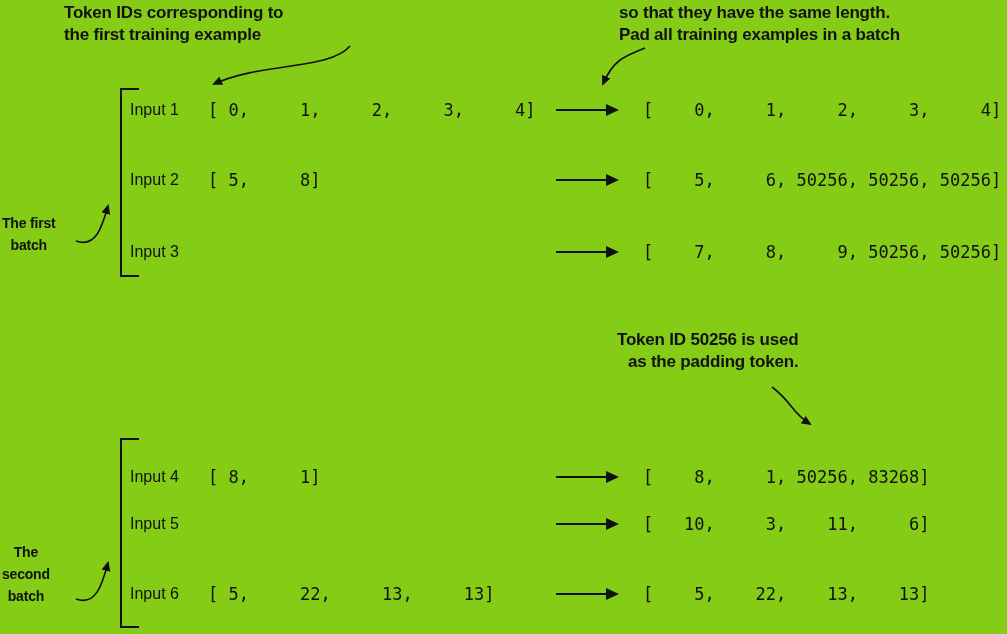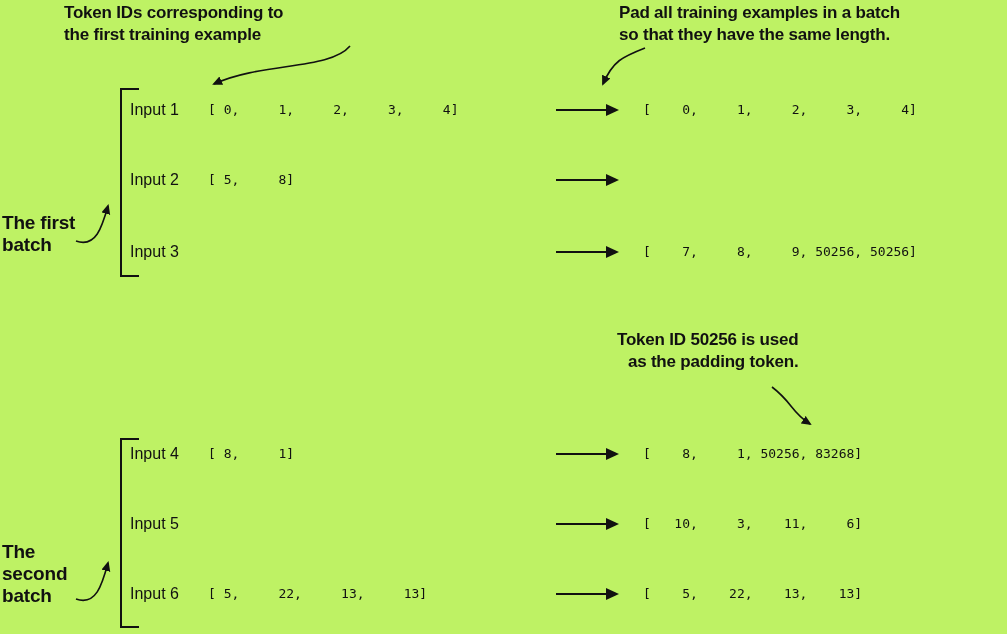--- a/index.html
+++ b/index.html
@@ -5,7 +5,7 @@
   html,body { margin:0; padding:0; background:#ffffff; }
   #canvas {
     position:relative; width:1007px; height:634px; overflow:hidden;
-    background:#bef264; color:#111111;
+    background:#84cc16; color:#111111;
     font-family:"Liberation Sans", sans-serif;
   }
   .ann { position:absolute; font-weight:bold; font-size:17px; line-height:22px; letter-spacing:-0.2px; }

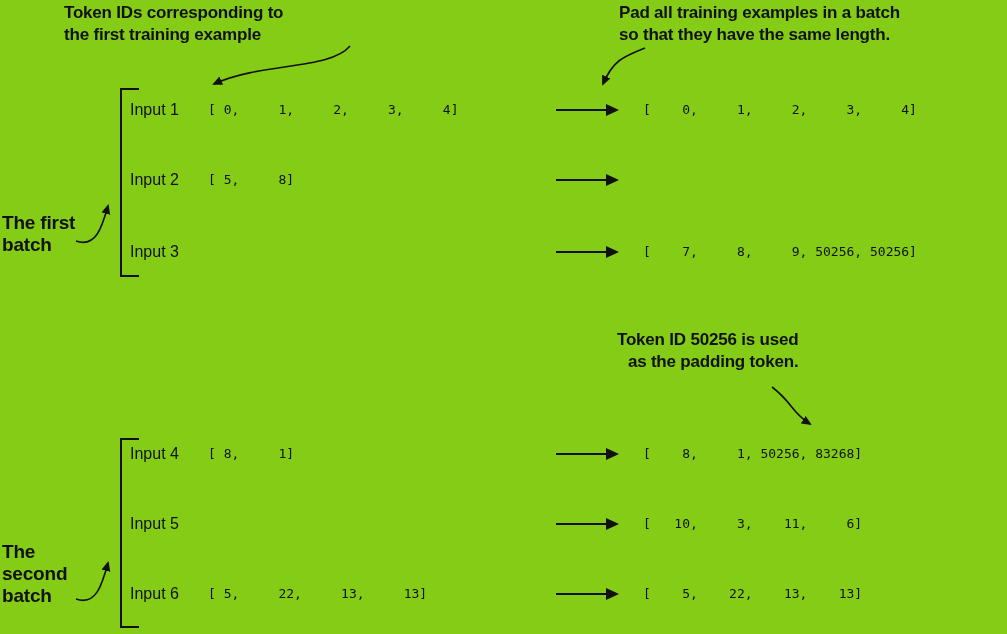--- a/index.html
+++ b/index.html
@@ -44,8 +44,8 @@
   </div>
 
   <div class="ann" style="left:619px; top:2px;">
+    <div>so that they have the same length.</div>
     <div>Pad all training examples in a batch</div>
-    <div>so that they have the same length.</div>
   </div>
 
   <div class="ann" style="left:617px; top:329px;text-align:right;">

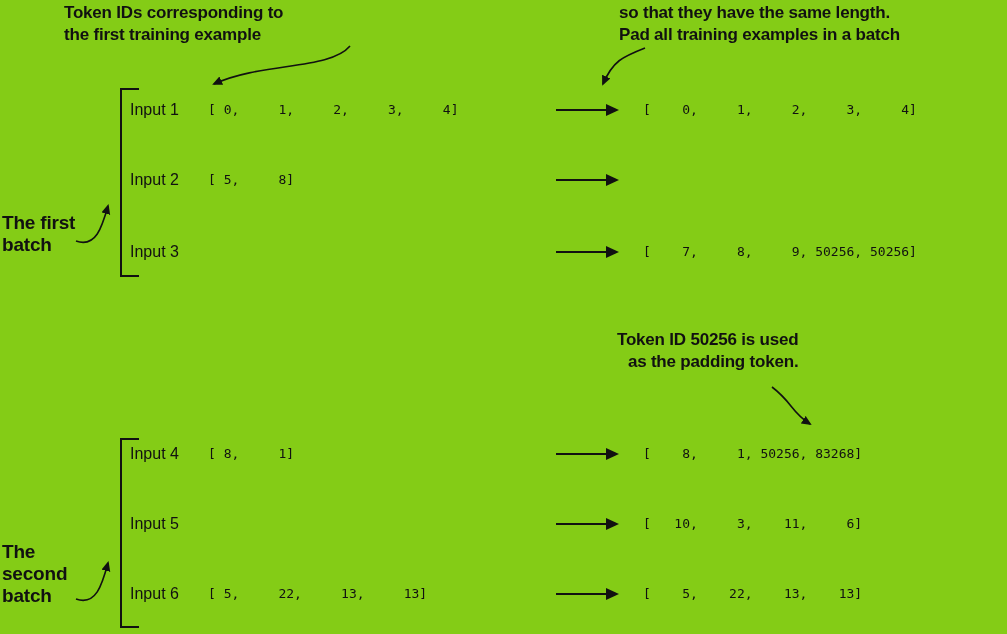--- a/index.html
+++ b/index.html
@@ -15,7 +15,7 @@
   .mono {
     position:absolute; top:0; white-space:pre;
     font-family:"DejaVu Sans Mono","Liberation Mono",monospace;
-    font-size:13px; line-height:22px;
+    font-size:17px; line-height:22px;
   }
   .mono.left  { left:208px; }
   .mono.right { left:643px; }

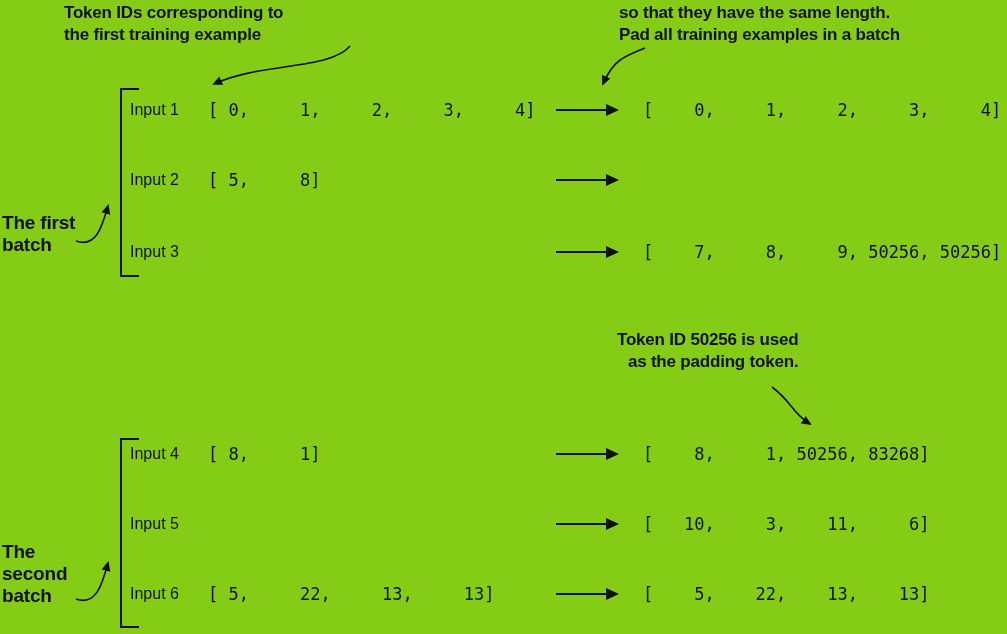--- a/index.html
+++ b/index.html
@@ -76,6 +76,7 @@
     <span class="rlabel">Input 2</span>
     <span class="mono left">[ 5,     8]</span>
     <span class="harrow"></span>
+    <span class="mono right">[    5,     6, 50256, 50256, 50256]</span>
   </div>
   <div class="row" style="top:241px">
     <span class="rlabel">Input 3</span>

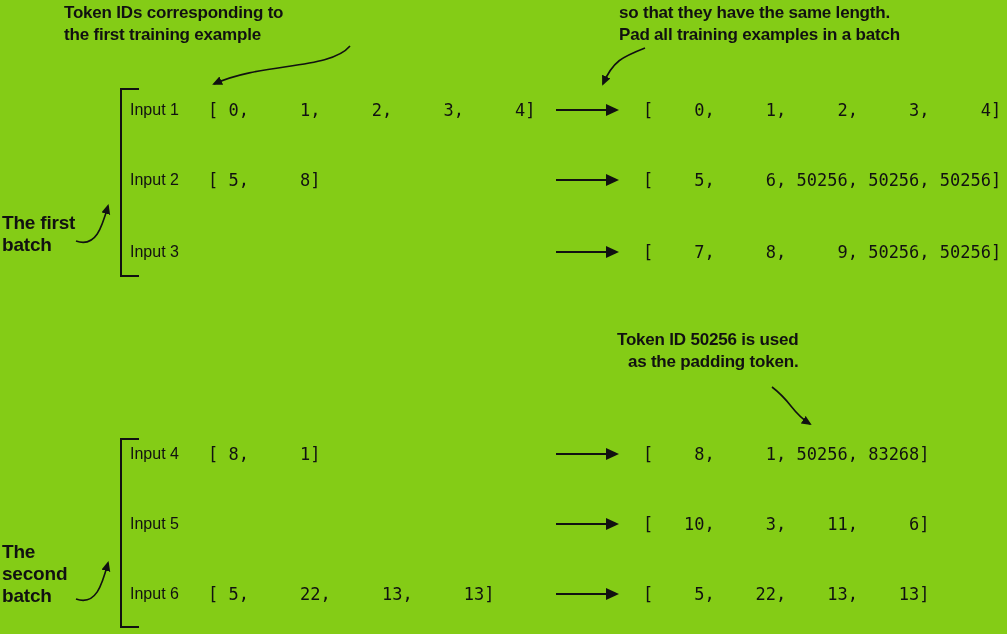--- a/index.html
+++ b/index.html
@@ -9,7 +9,7 @@
     font-family:"Liberation Sans", sans-serif;
   }
   .ann { position:absolute; font-weight:bold; font-size:17px; line-height:22px; letter-spacing:-0.2px; }
-  .batch-label { position:absolute; font-weight:bold; font-size:19px; line-height:22px; letter-spacing:-0.2px; }
+  .batch-label { position:absolute; font-weight:bold; font-size:14px; line-height:22px; letter-spacing:-0.2px;text-align:center; }
   .row { position:absolute; left:0; height:22px; width:1007px; }
   .row .rlabel { position:absolute; left:130px; top:0; font-size:16px; line-height:22px; }
   .mono {

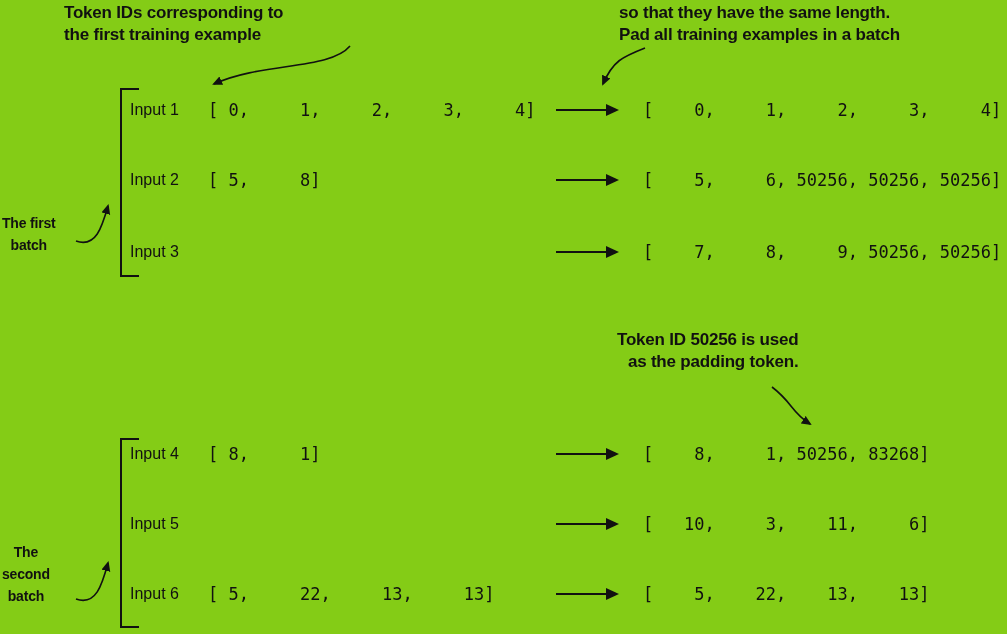--- a/index.html
+++ b/index.html
@@ -84,7 +84,7 @@
     <span class="mono right">[    7,     8,     9, 50256, 50256]</span>
   </div>
 
-  <div class="row" style="top:443px">
+  <div class="row" style="top:466px">
     <span class="rlabel">Input 4</span>
     <span class="mono left">[ 8,     1]</span>
     <span class="harrow"></span>

